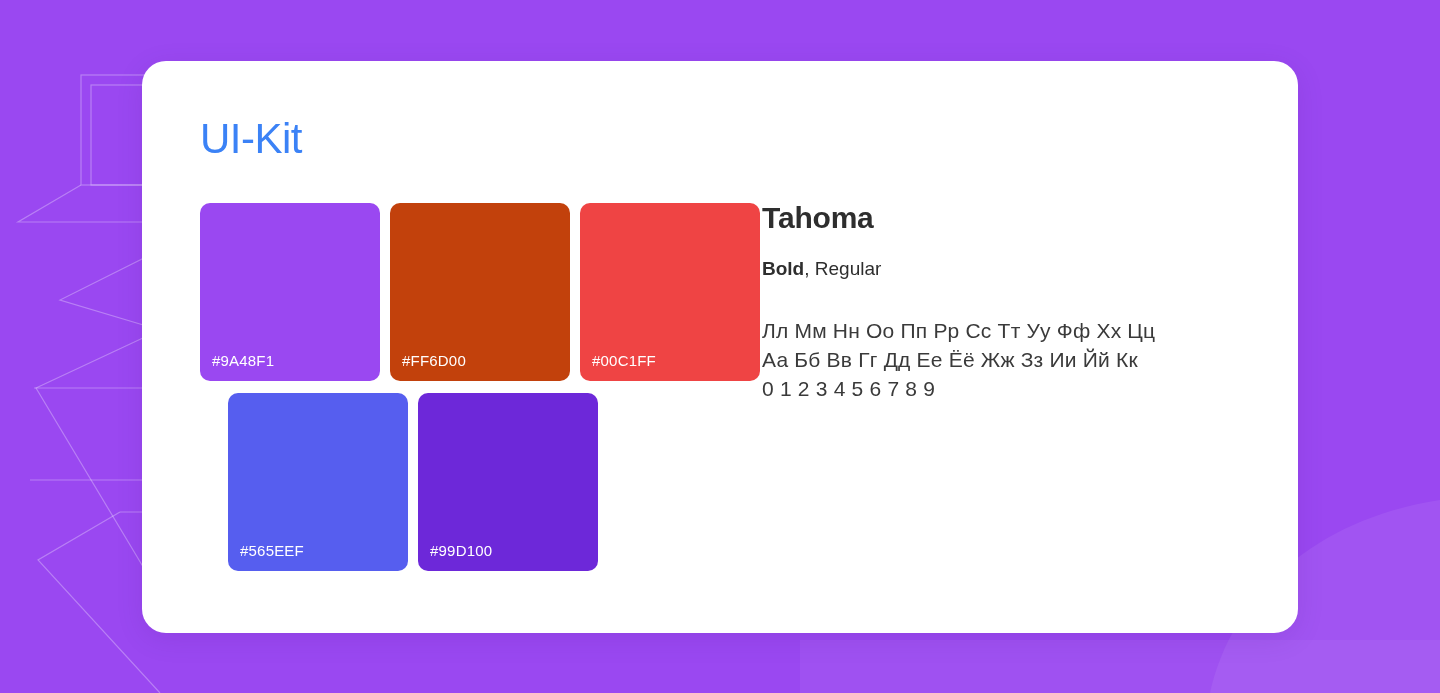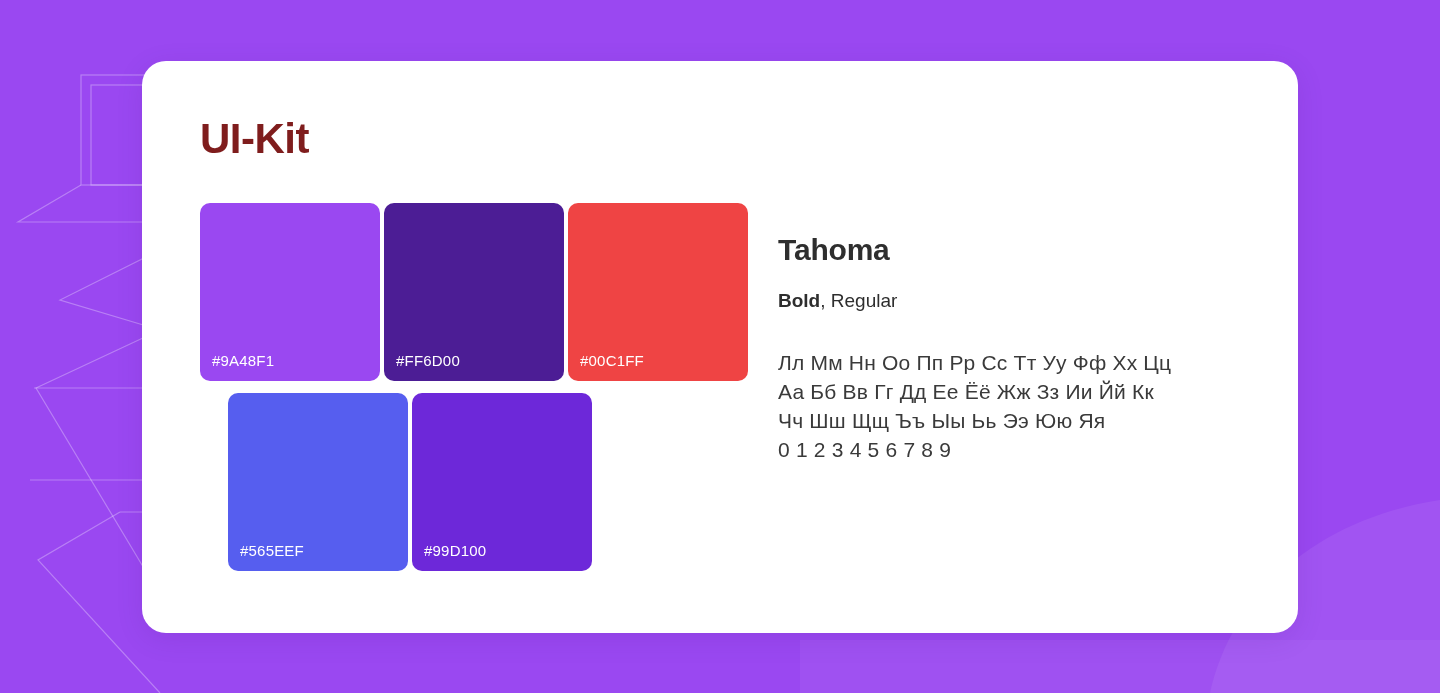--- a/index.html
+++ b/index.html
@@ -43,8 +43,8 @@
     left: 58px;
     top: 57px;
     font-size: 42px;
-    font-weight: bold;
-    color: #7f1d1d;
+    font-weight: normal;
+    color: #3b82f6;
     letter-spacing: -0.5px;
     line-height: 1;
     margin: 0;

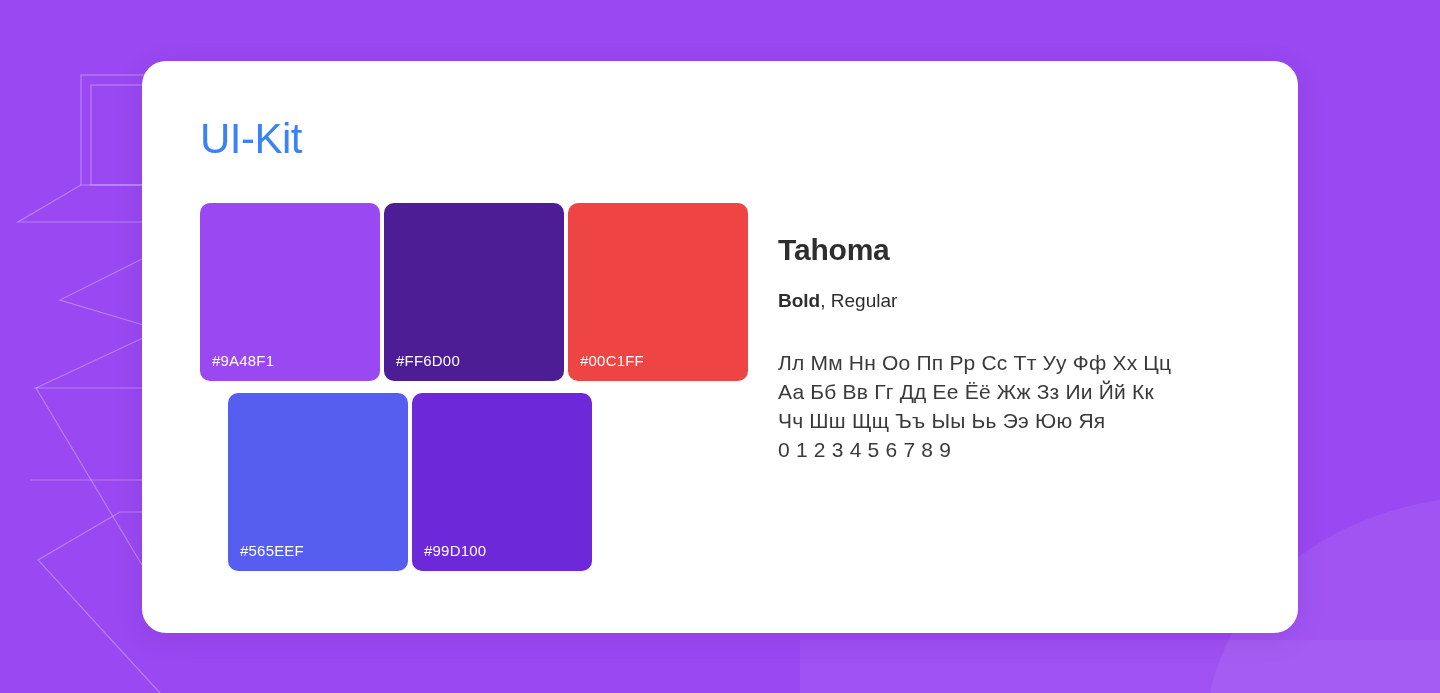--- a/index.html
+++ b/index.html
@@ -84,10 +84,9 @@
   }
   .type-block {
     position: absolute;
-    left: 636px;
+    left: 620px;
     top: 142px;
     width: 460px;
-    margin-top: 32px;
   }
   .type-name {
     font-size: 30px;

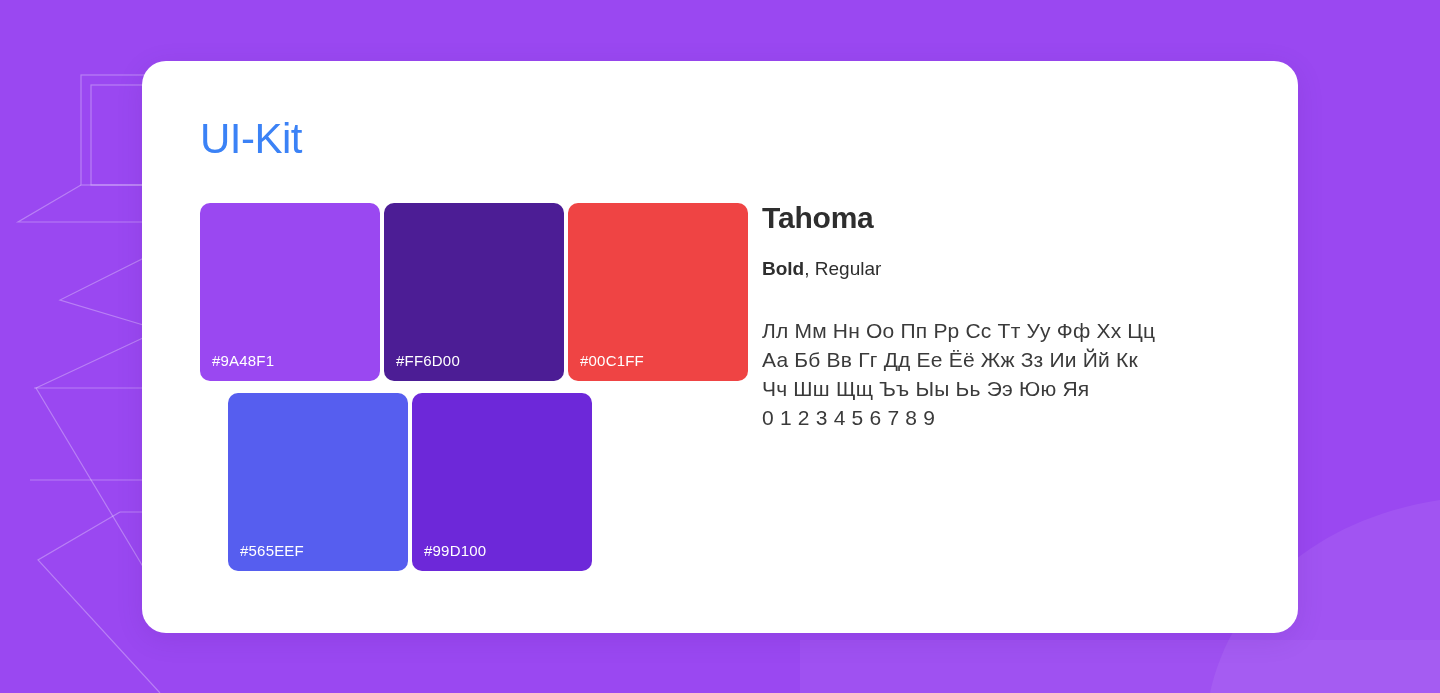--- a/index.html
+++ b/index.html
@@ -57,7 +57,7 @@
   }
   .swatch-row {
     display: flex;
-    gap: 4px;
+    gap: 10px;
   }
   .swatch-row + .swatch-row {
     margin-top: 12px;

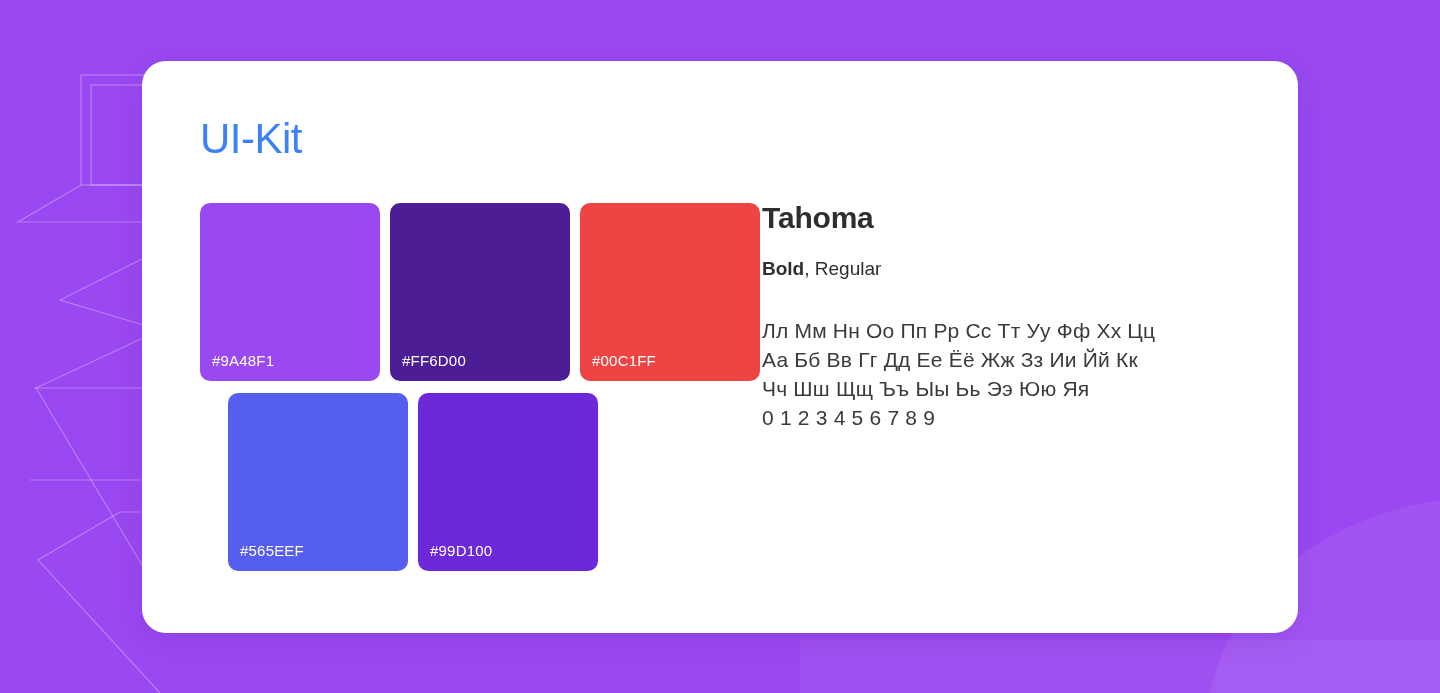--- a/index.html
+++ b/index.html
@@ -152,7 +152,7 @@
         <div class="swatch" style="background:#9A48F1">
           <span class="swatch-label" style="color:#FFFFFF">#9A48F1</span>
         </div>
-        <div class="swatch" style="background:#4c1d95">
+        <div class="swatch" style="background:#c2410c">
           <span class="swatch-label" style="color:#FFFFFF">#FF6D00</span>
         </div>
         <div class="swatch" style="background:#ef4444">

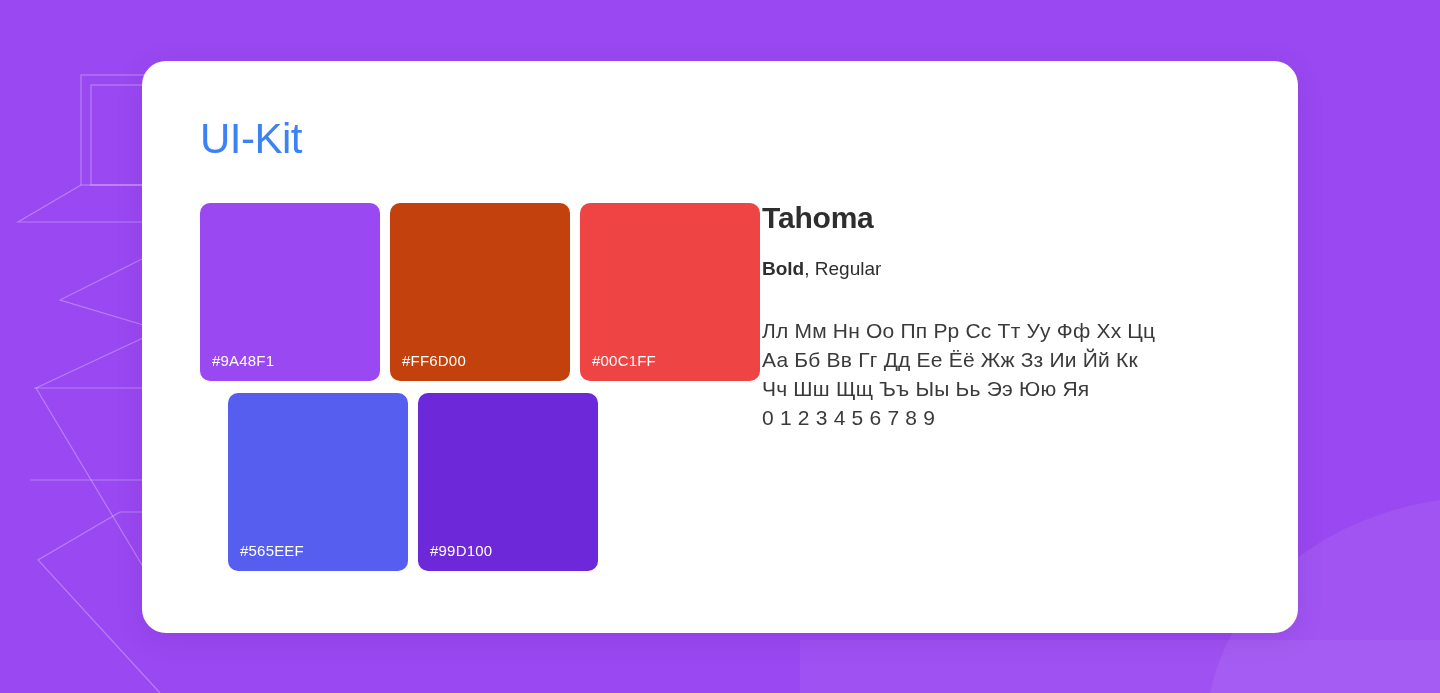--- a/index.html
+++ b/index.html
@@ -179,7 +179,6 @@
       <div class="specimen">
         <div>Лл Мм Нн Оо Пп Рр Сс Тт Уу Фф Хх Цц</div>
         <div>Аа Бб Вв Гг Дд Ее Ёё Жж Зз Ии Йй Кк</div>
-        <div>Чч Шш Щщ Ъъ Ыы Ьь Ээ Юю Яя</div>
         <div>0 1 2 3 4 5 6 7 8 9</div>
       </div>
     </div>

